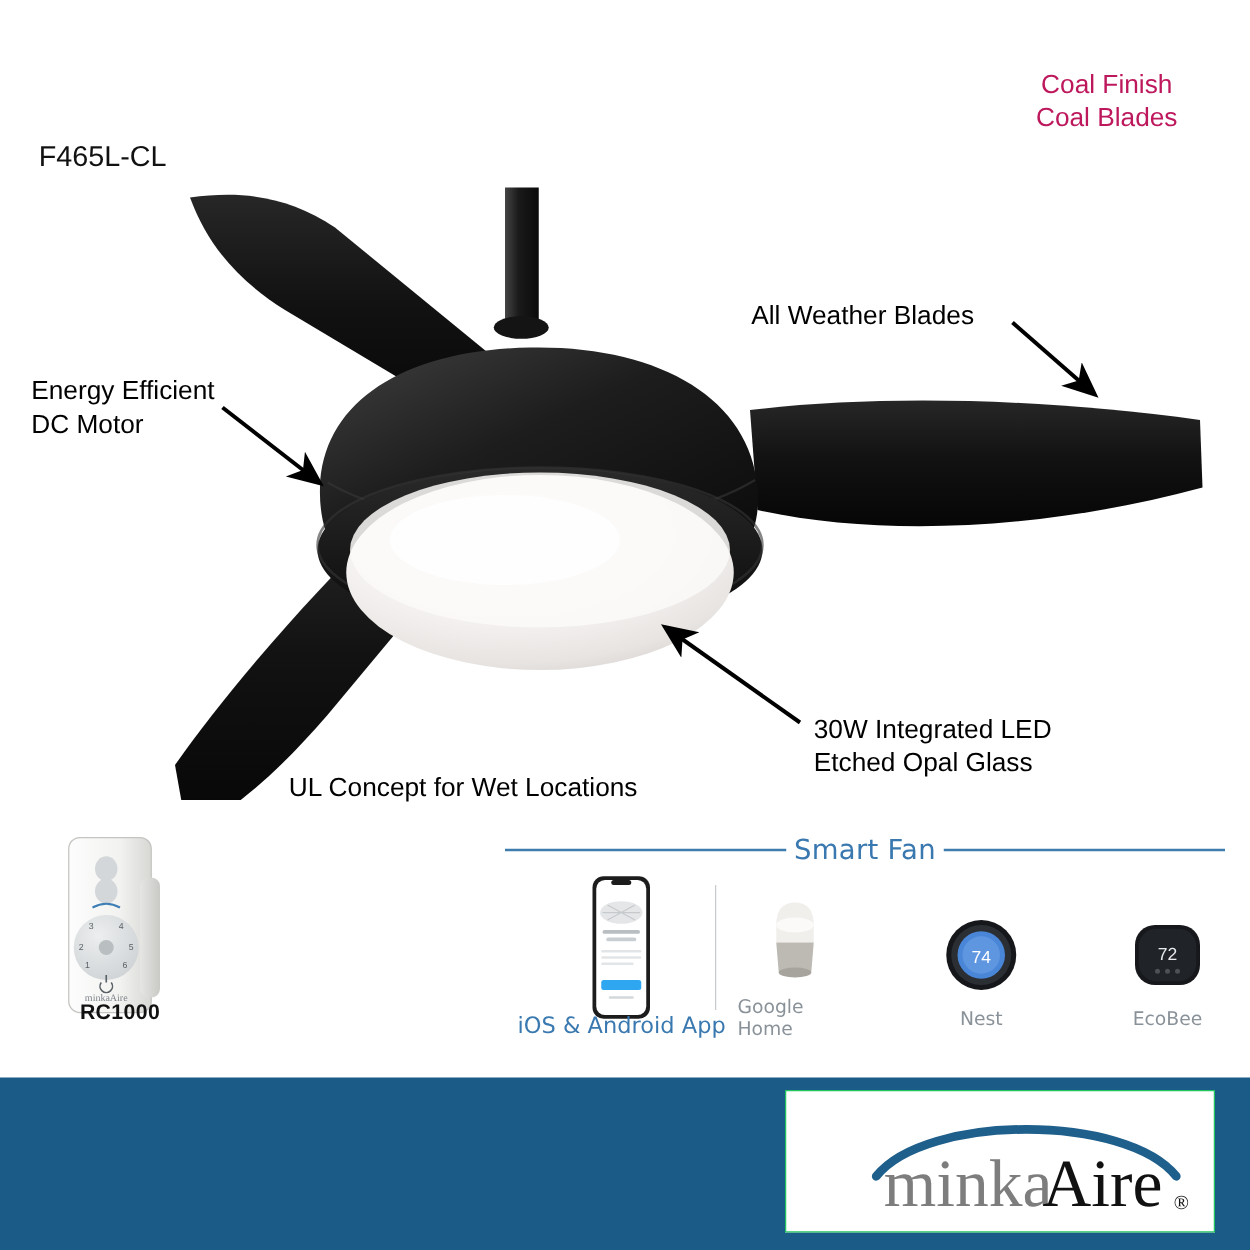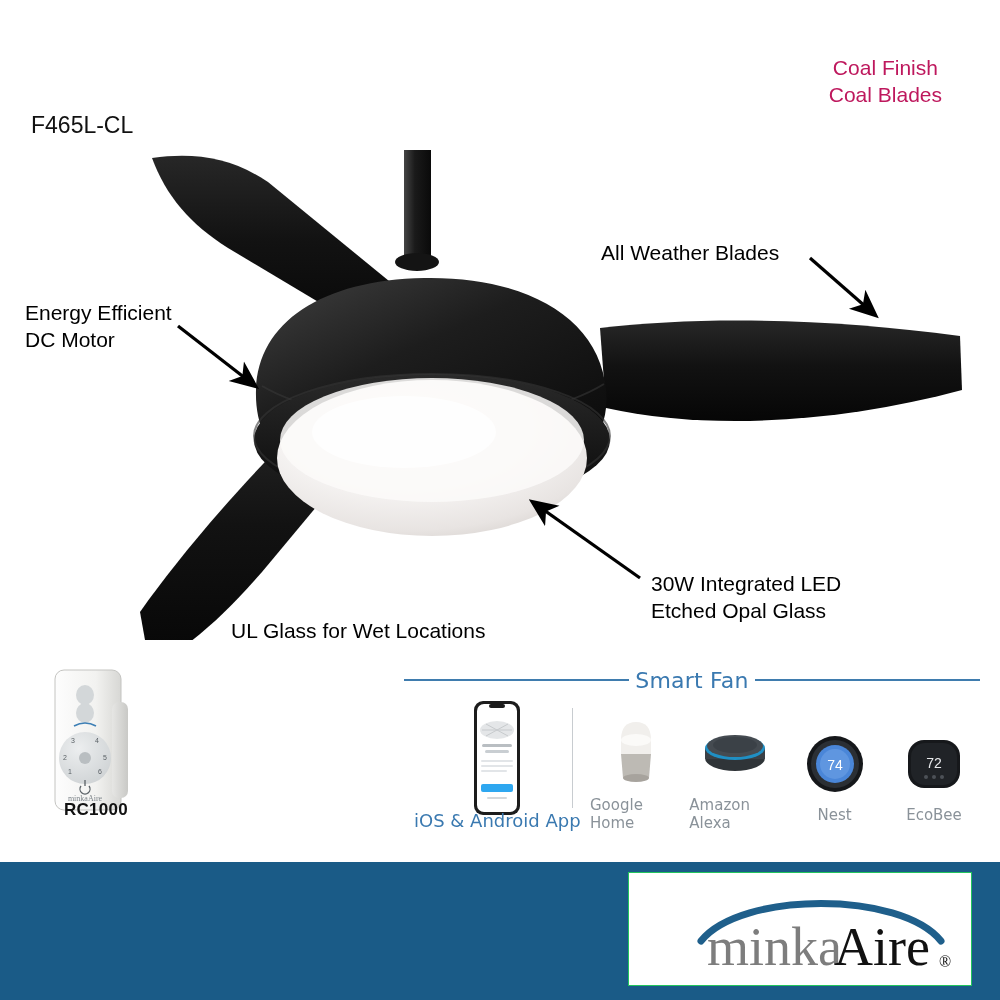--- a/index.html
+++ b/index.html
@@ -124,7 +124,7 @@
   <div class="callout c-awb">All Weather Blades</div>
   <div class="callout c-led">30W Integrated LED
 Etched Opal Glass</div>
-  <div class="callout c-ul">UL Glass for Wet Locations</div>
+  <div class="callout c-ul">UL Concept for Wet Locations</div>
 
   <svg style="position:absolute;left:0;top:0;width:1000px;height:870px;pointer-events:none">
     <defs>

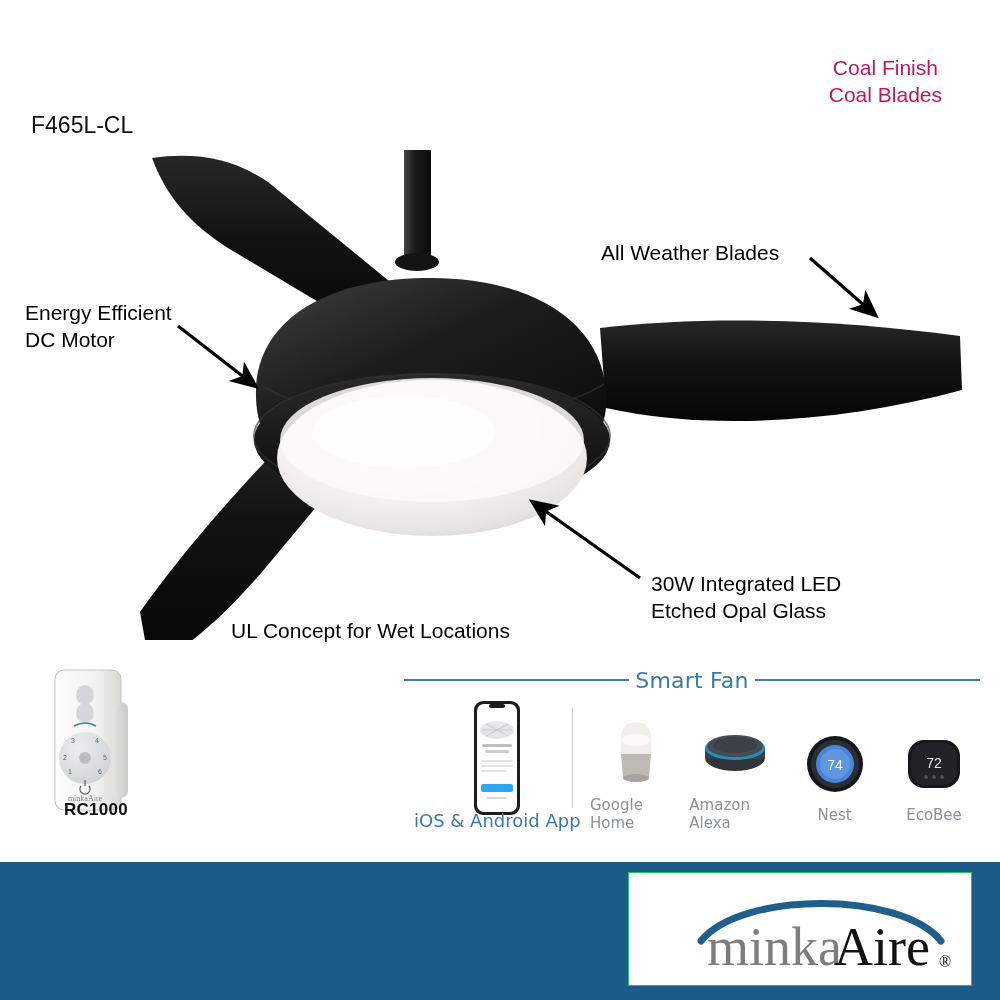--- a/index.html
+++ b/index.html
@@ -218,18 +218,6 @@
         <div class="dev-name">Google Home</div>
       </div>
 
-      <div class="dev">
-        <div class="dev-art">
-          <svg width="72" height="80" viewBox="0 0 72 80">
-            <ellipse cx="36" cy="48" rx="30" ry="13" fill="#2f3438"></ellipse>
-            <rect x="6" y="38" width="60" height="11" fill="#3a4046"></rect>
-            <ellipse cx="36" cy="38" rx="30" ry="12" fill="#1f8fc4"></ellipse>
-            <ellipse cx="36" cy="36" rx="28" ry="11" fill="#454b51"></ellipse>
-            <ellipse cx="36" cy="35" rx="22" ry="8" fill="#3b4147"></ellipse>
-          </svg>
-        </div>
-        <div class="dev-name">Amazon Alexa</div>
-      </div>
 
       <div class="dev">
         <div class="dev-art">

